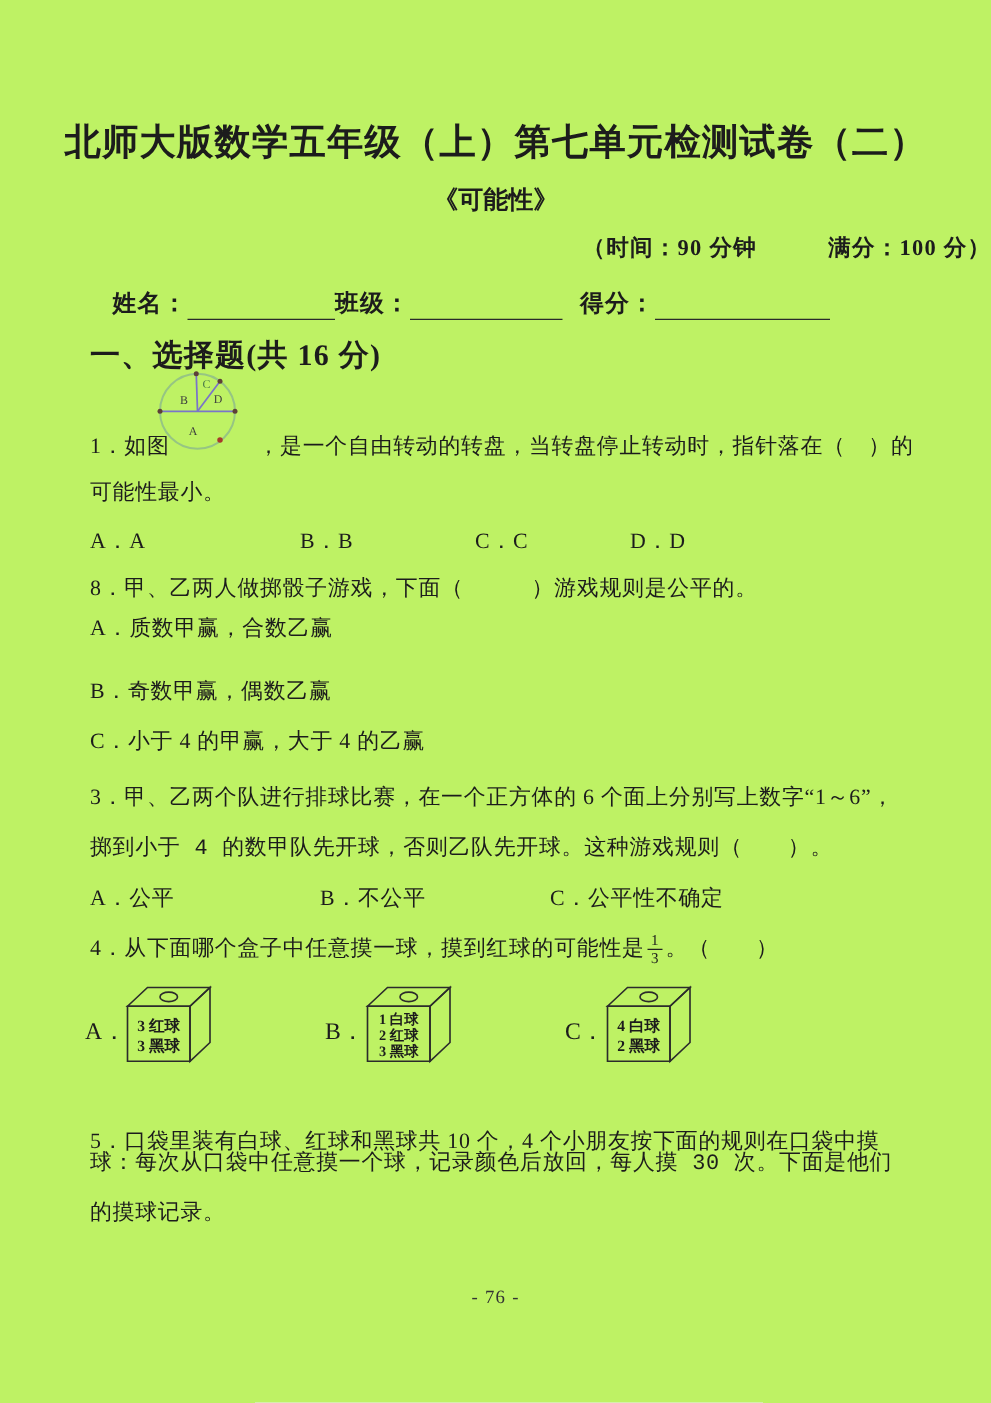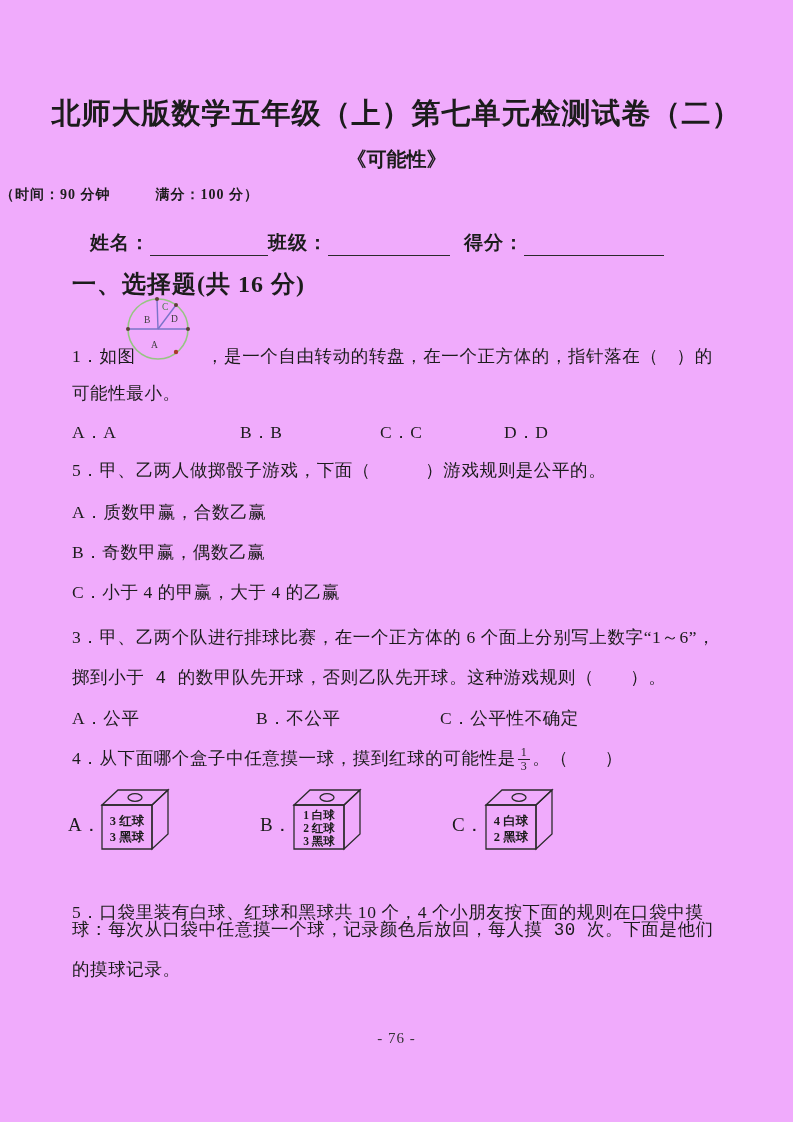--- a/index.html
+++ b/index.html
@@ -7,7 +7,7 @@
     position:relative;
     width:793px;height:1122px;
     margin:0 auto;
-    background:#f0abfc;
+    background:#bef264;
     font-family:"Liberation Serif","DejaVu Serif",serif;
     color:#1c1c1c;
     overflow:hidden;

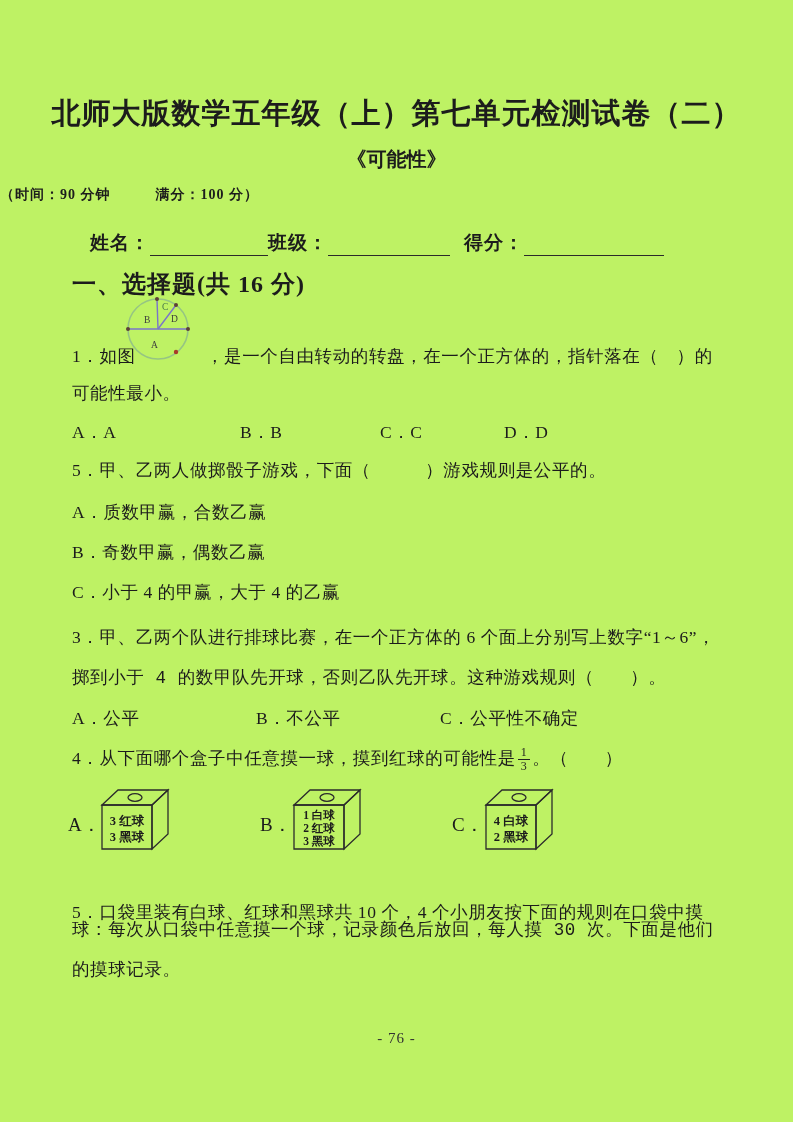--- a/index.html
+++ b/index.html
@@ -25,8 +25,8 @@
   }
   .examinfo{
     left:0;right:0;top:186px;
-    text-align:left;
-    font-size:14px;font-weight:bold;letter-spacing:1px;
+    text-align:right;
+    font-size:18px;font-weight:bold;letter-spacing:1px;
   }
   .namerow{
     left:90px;top:230px;

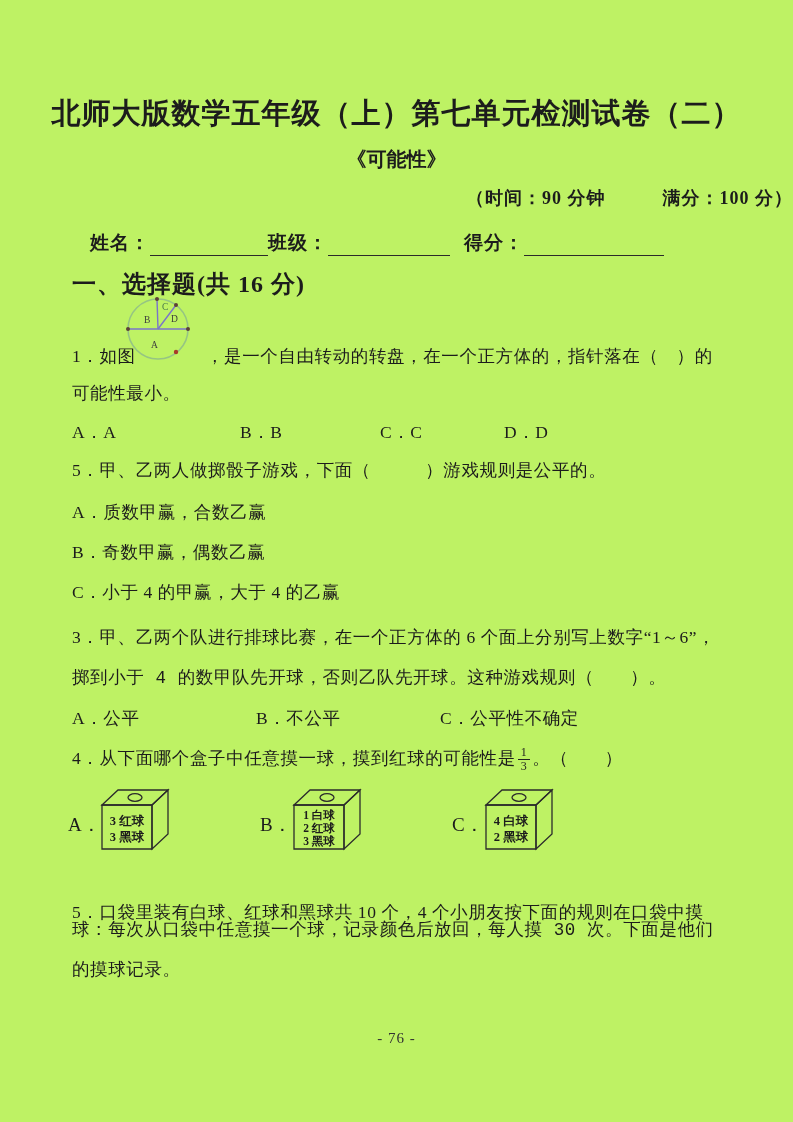--- a/index.html
+++ b/index.html
@@ -95,7 +95,7 @@
   </svg>
 
   <div class="abs bodyline" style="left:72px;top:344px;">1．如图</div>
-  <div class="abs bodyline" style="left:206px;top:344px;">，是一个自由转动的转盘，在一个正方体的，指针落在（　）的</div>
+  <div class="abs bodyline" style="left:206px;top:344px;">，是一个自由转动的转盘，当转盘停止转动时，指针落在（　）的</div>
   <div class="abs bodyline" style="left:72px;top:381px;">可能性最小。</div>
 
   <div class="abs bodyline optline" style="left:0;top:420px;width:793px;height:26px;text-align:right;">

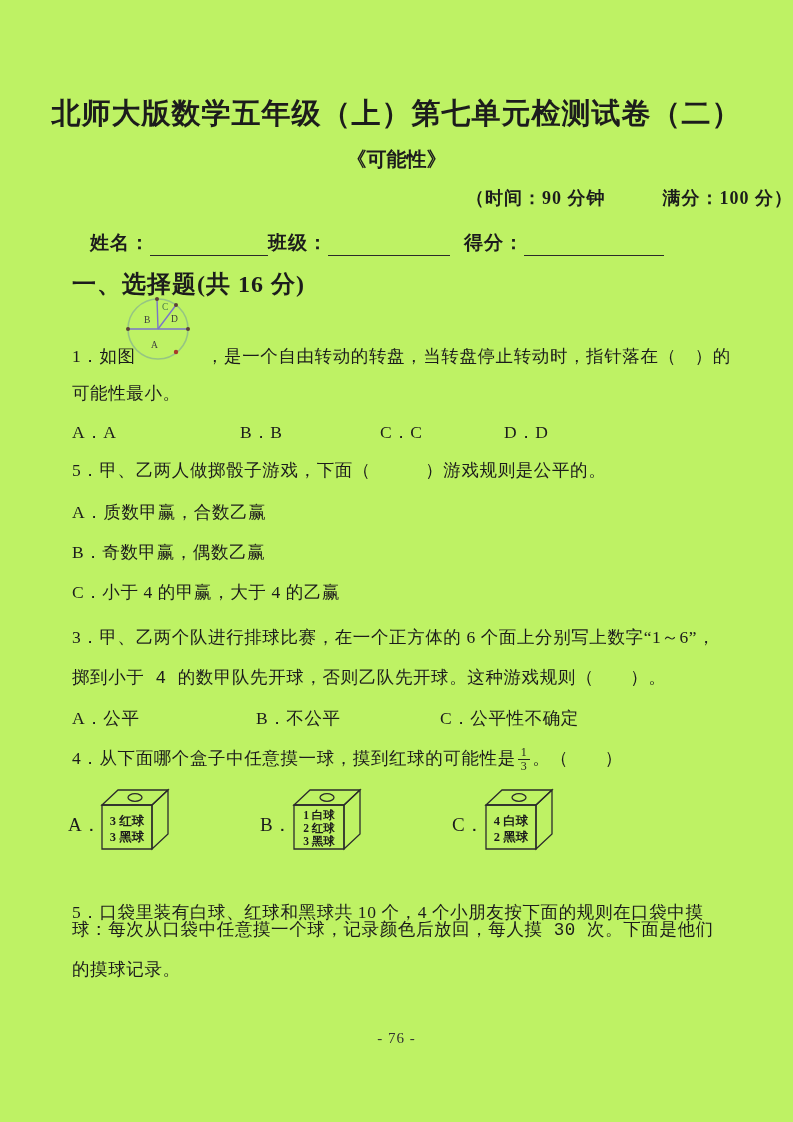--- a/index.html
+++ b/index.html
@@ -105,7 +105,7 @@
     <span class="opt" style="left:504px;">D．D</span>
   </div>
 
-  <div class="abs bodyline" style="left:72px;top:458px;">5．甲、乙两人做掷骰子游戏，下面（　　　）游戏规则是公平的。</div>
+  <div class="abs bodyline" style="left:72px;top:458px;">8．甲、乙两人做掷骰子游戏，下面（　　　）游戏规则是公平的。</div>
   <div class="abs bodyline" style="left:72px;top:500px;">A．质数甲赢，合数乙赢</div>
   <div class="abs bodyline" style="left:72px;top:540px;">B．奇数甲赢，偶数乙赢</div>
   <div class="abs bodyline" style="left:72px;top:580px;">C．小于 4 的甲赢，大于 4 的乙赢</div>

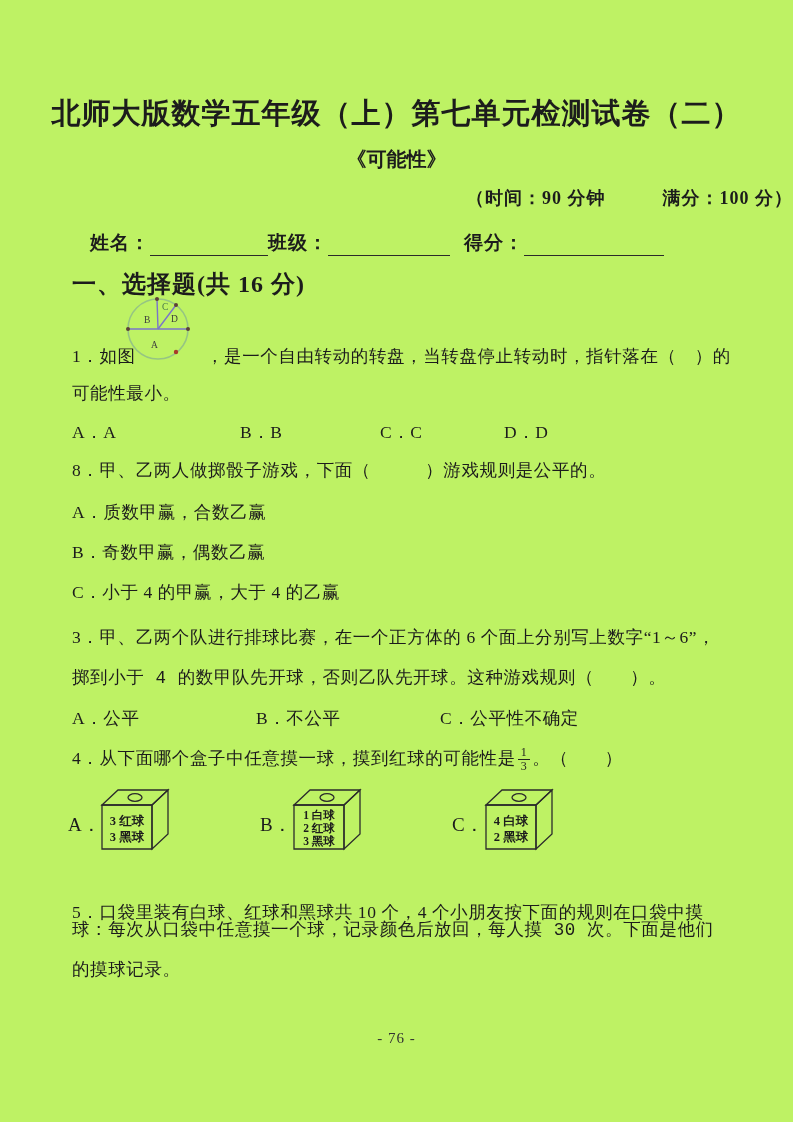--- a/index.html
+++ b/index.html
@@ -106,7 +106,7 @@
   </div>
 
   <div class="abs bodyline" style="left:72px;top:458px;">8．甲、乙两人做掷骰子游戏，下面（　　　）游戏规则是公平的。</div>
-  <div class="abs bodyline" style="left:72px;top:500px;">A．质数甲赢，合数乙赢</div>
+  <div class="abs bodyline" style="left:72px;top:490px;">A．质数甲赢，合数乙赢</div>
   <div class="abs bodyline" style="left:72px;top:540px;">B．奇数甲赢，偶数乙赢</div>
   <div class="abs bodyline" style="left:72px;top:580px;">C．小于 4 的甲赢，大于 4 的乙赢</div>
 

